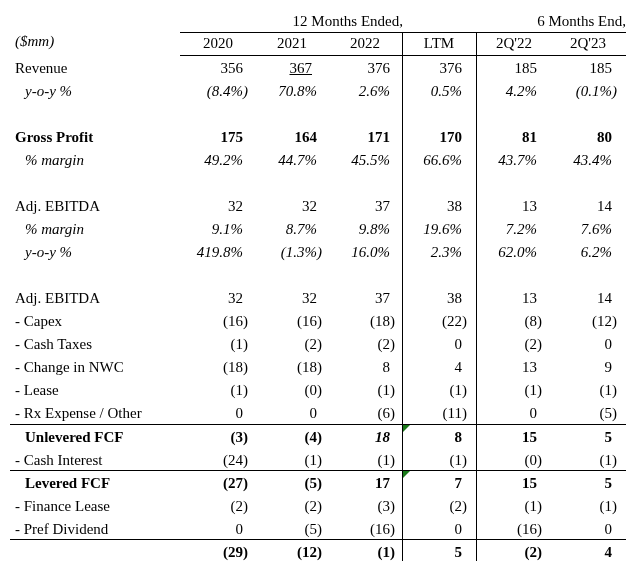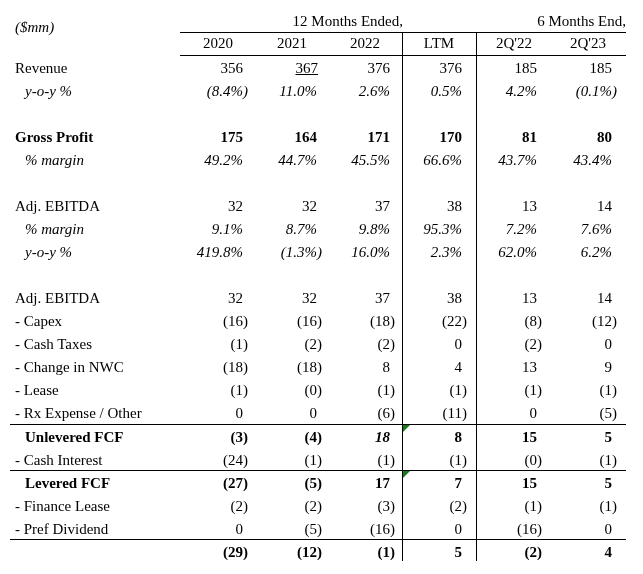--- a/index.html
+++ b/index.html
@@ -26,7 +26,7 @@
 
 <div class="hline" style="left:180px; top:32px; width:446px;"></div>
 
-<div class="abs it" style="left:15px; top:18px;">($mm)</div>
+<div class="abs it" style="left:15px; top:32px;">($mm)</div>
 <div class="hdr-col" style="left:188px; width:60px;">2020</div>
 <div class="hdr-col" style="left:262px; width:60px;">2021</div>
 <div class="hdr-col" style="left:335px; width:60px;">2022</div>

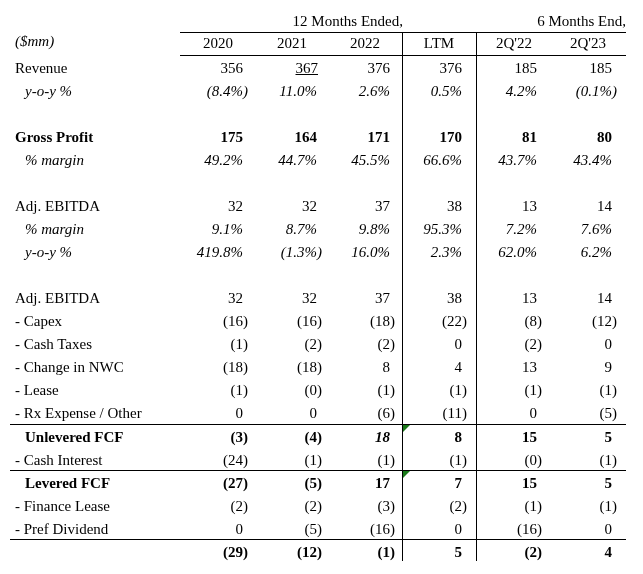--- a/index.html
+++ b/index.html
@@ -43,7 +43,7 @@
     <div class="row" style="top: 58px;">
       <span class="label ">Revenue</span>
       <span class="c " style="left: 173px; width: 70px;">356</span>
-      <span class="c " style="left: 248px; width: 70px; text-decoration: underline;">367</span>
+      <span class="c " style="left: 242px; width: 70px; text-decoration: underline;">367</span>
       <span class="c " style="left: 320px; width: 70px;">376</span>
       <span class="c " style="left: 392px; width: 70px;">376</span>
       <span class="c " style="left: 467px; width: 70px;">185</span>

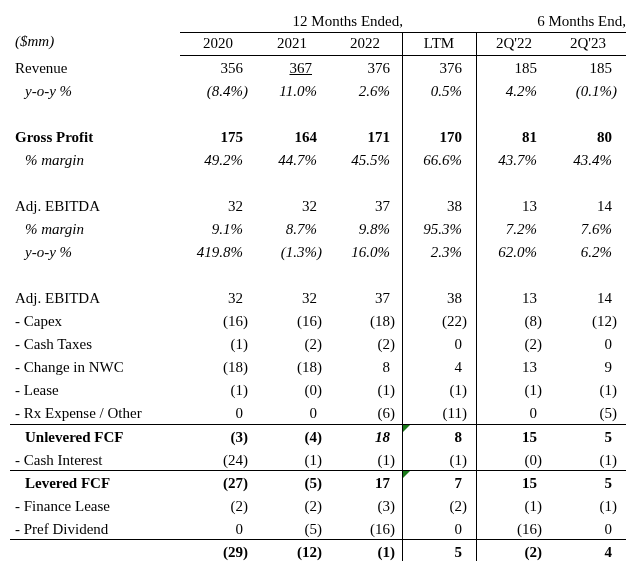--- a/index.html
+++ b/index.html
@@ -52,7 +52,7 @@
     <div class="row" style="top: 81px;">
       <span class="label it indent">y-o-y %</span>
       <span class="c it" style="left: 178px; width: 70px;">(8.4%)</span>
-      <span class="c it" style="left: 247px; width: 70px;">11.0%</span>
+      <span class="c it" style="left: 247px; width: 70px;">70.8%</span>
       <span class="c it" style="left: 320px; width: 70px;">2.6%</span>
       <span class="c it" style="left: 392px; width: 70px;">0.5%</span>
       <span class="c it" style="left: 467px; width: 70px;">4.2%</span>

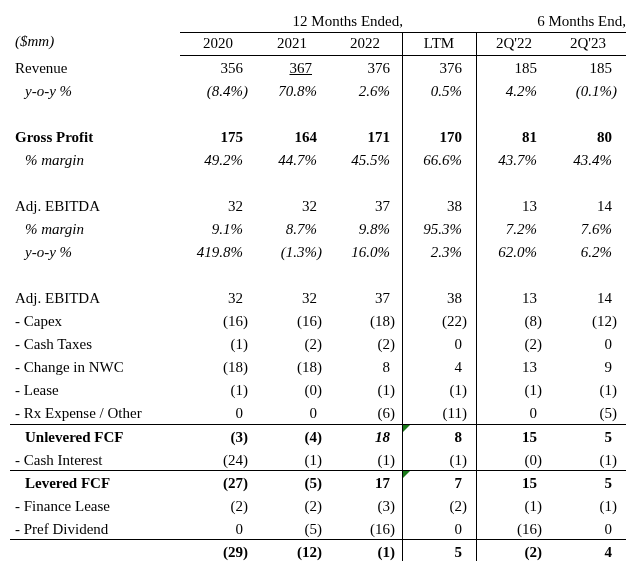--- a/index.html
+++ b/index.html
@@ -90,7 +90,7 @@
       <span class="c it" style="left: 173px; width: 70px;">9.1%</span>
       <span class="c it" style="left: 247px; width: 70px;">8.7%</span>
       <span class="c it" style="left: 320px; width: 70px;">9.8%</span>
-      <span class="c it" style="left: 392px; width: 70px;">95.3%</span>
+      <span class="c it" style="left: 392px; width: 70px;">19.6%</span>
       <span class="c it" style="left: 467px; width: 70px;">7.2%</span>
       <span class="c it" style="left: 542px; width: 70px;">7.6%</span>
     </div>

